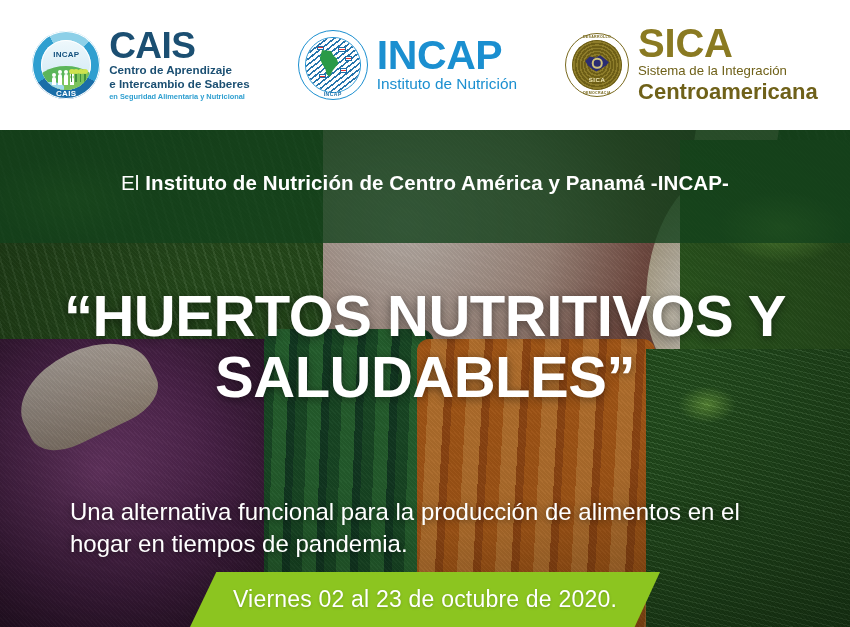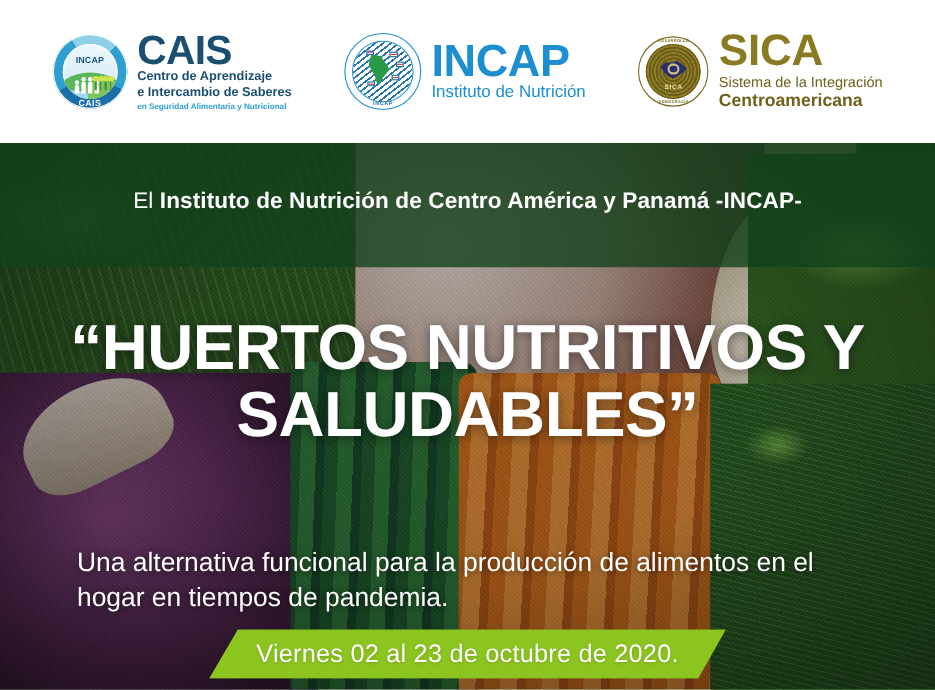--- a/index.html
+++ b/index.html
@@ -188,7 +188,7 @@
     font-size:13.2px; font-weight:400; color:#6f6119; line-height:1.22; margin-top:2px;
   }
   .sica-text .l2 {
-    font-size:16px; font-weight:700; color:#6f6119; line-height:1.18;
+    font-size:22px; font-weight:700; color:#6f6119; line-height:1.18;text-align:right;
   }
 
   

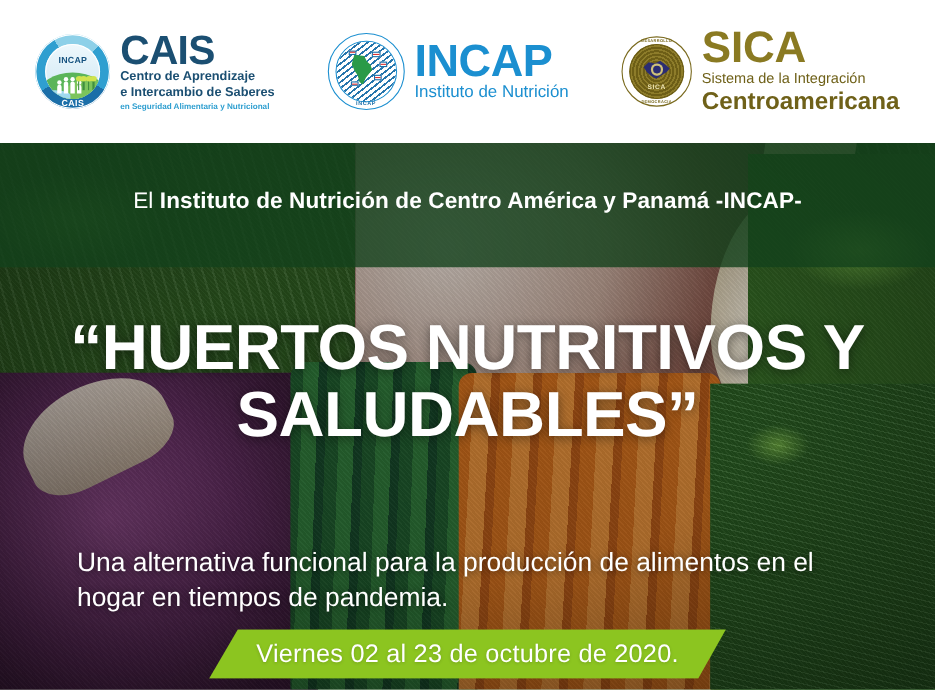--- a/index.html
+++ b/index.html
@@ -343,7 +343,7 @@
 
   .date-banner {
     position:absolute; left:190px; top:442px;
-    width:470px; height:45px;
+    width:470px; height:55px;
     background:#8cc520;
     clip-path:polygon(5.6% 0%, 100% 0%, 94.6% 100%, 0% 100%);
     display:flex; align-items:center; justify-content:center;

